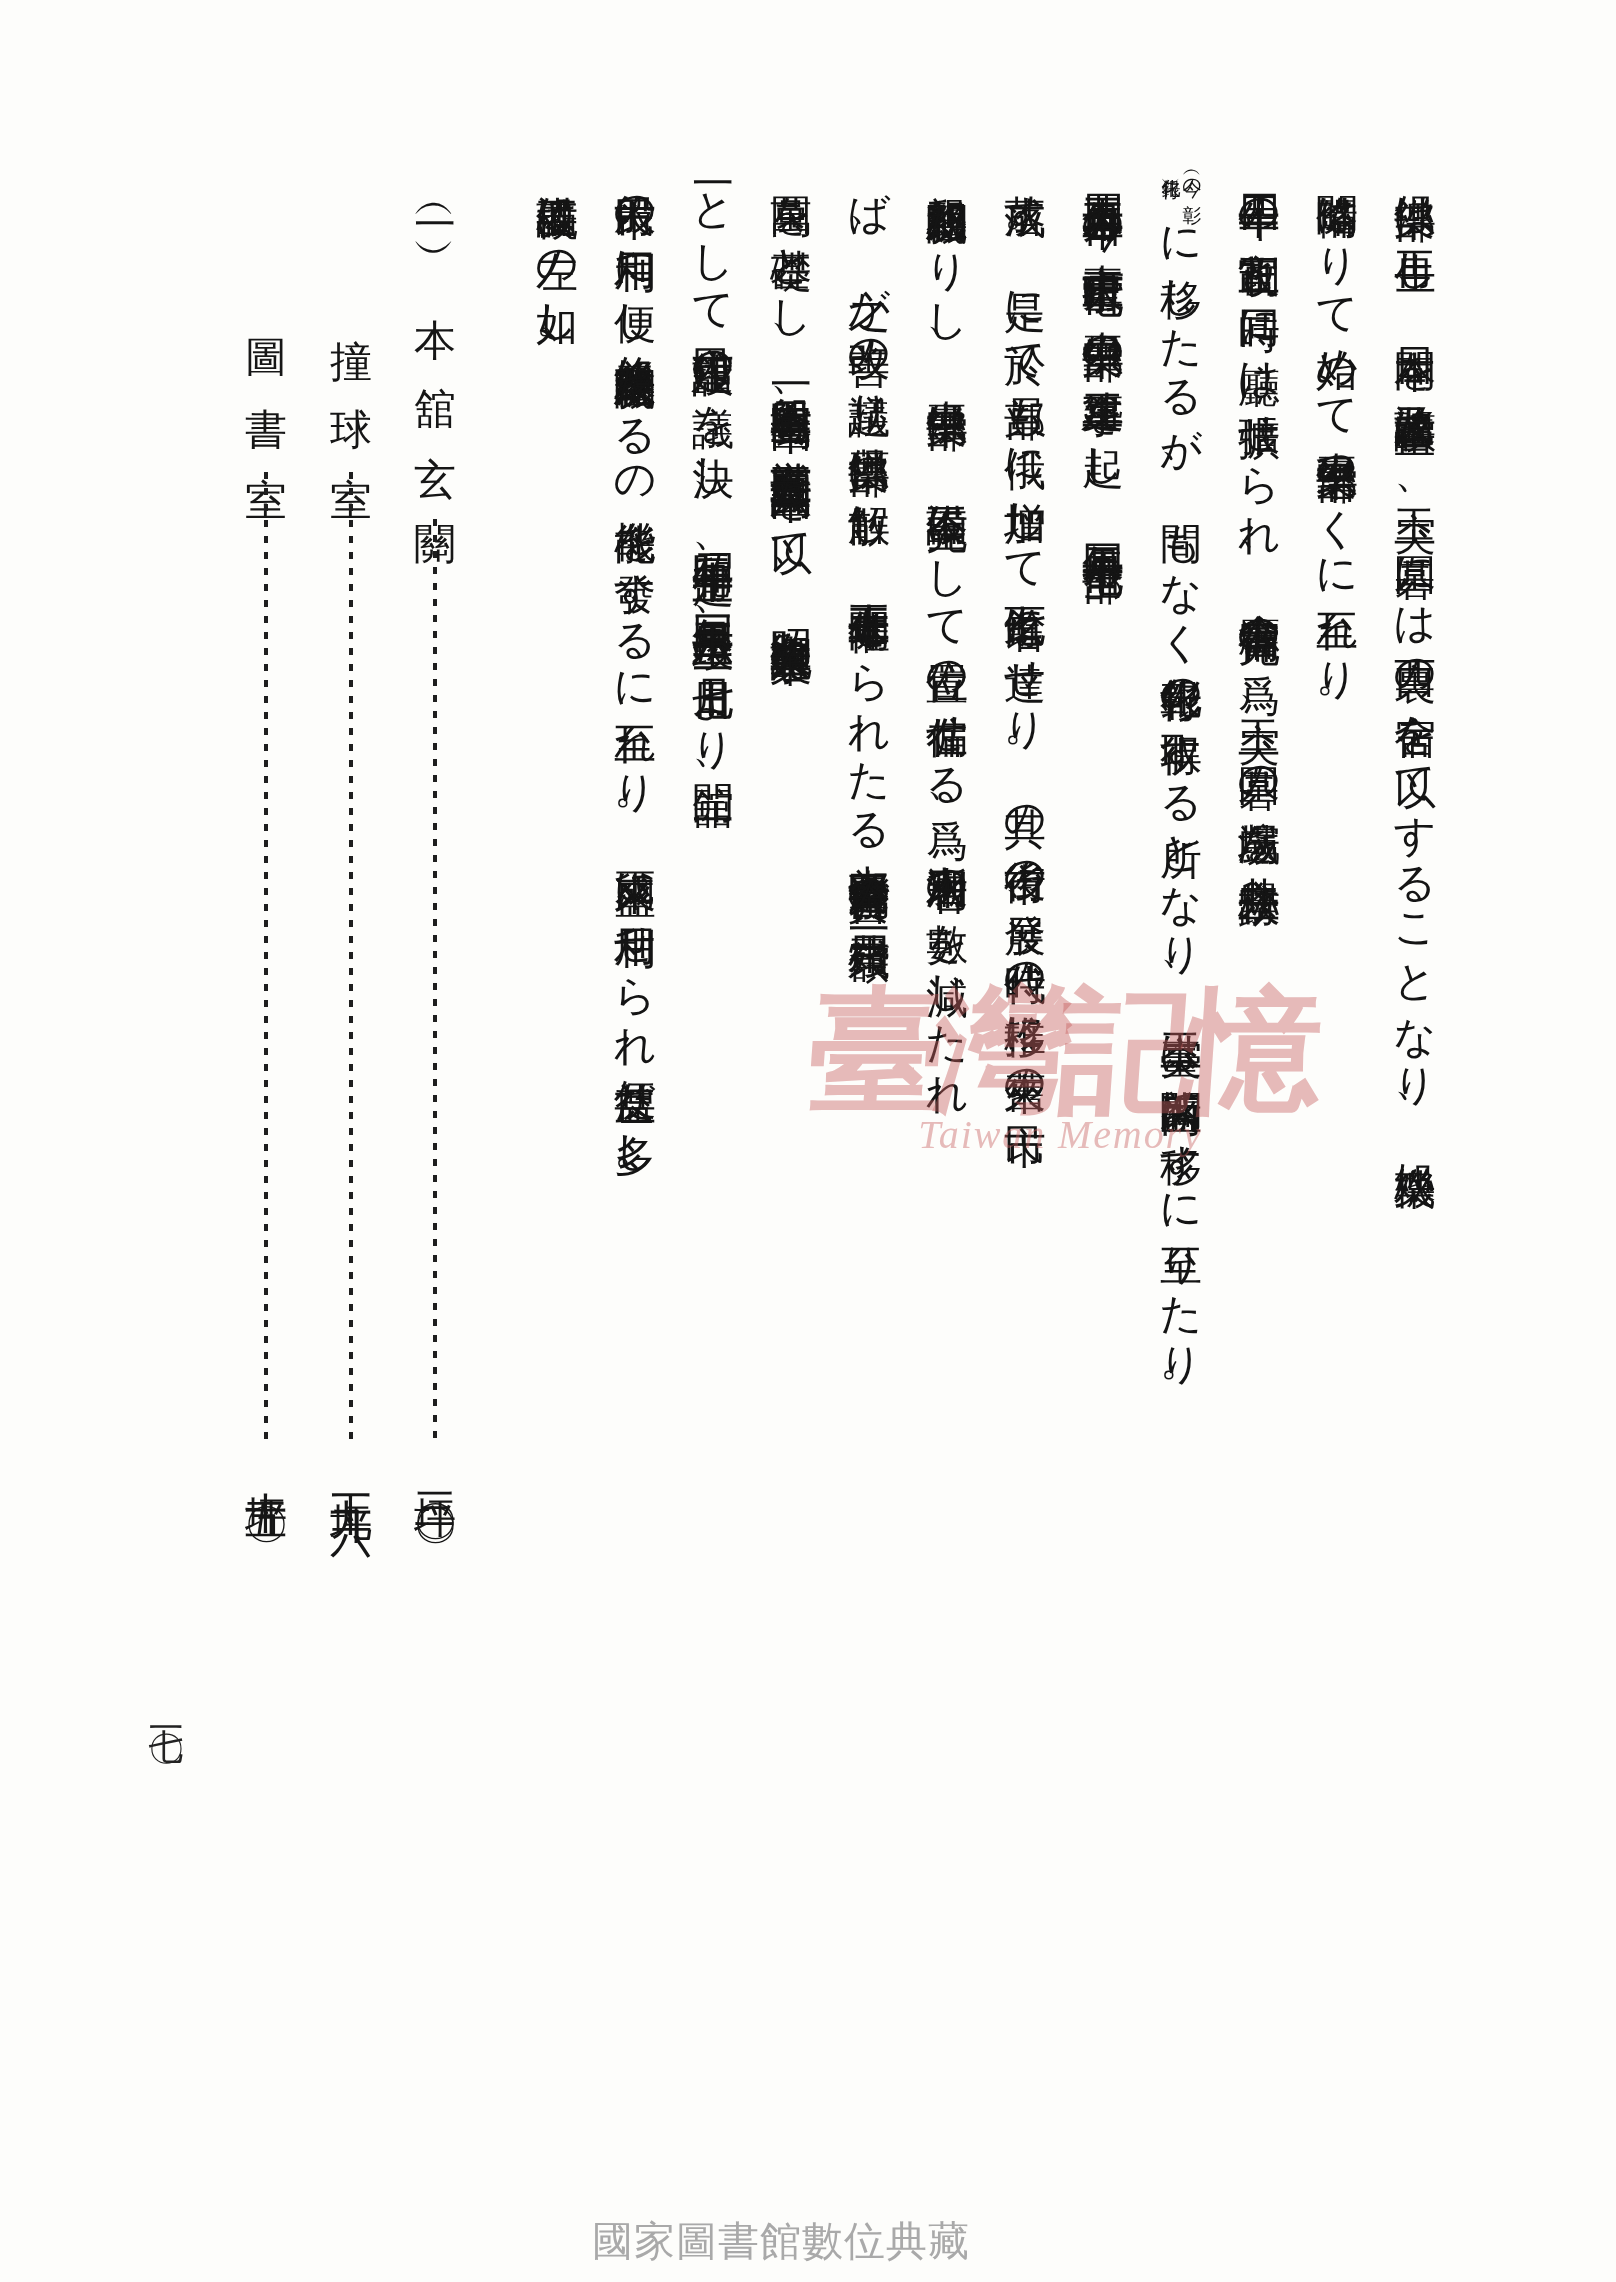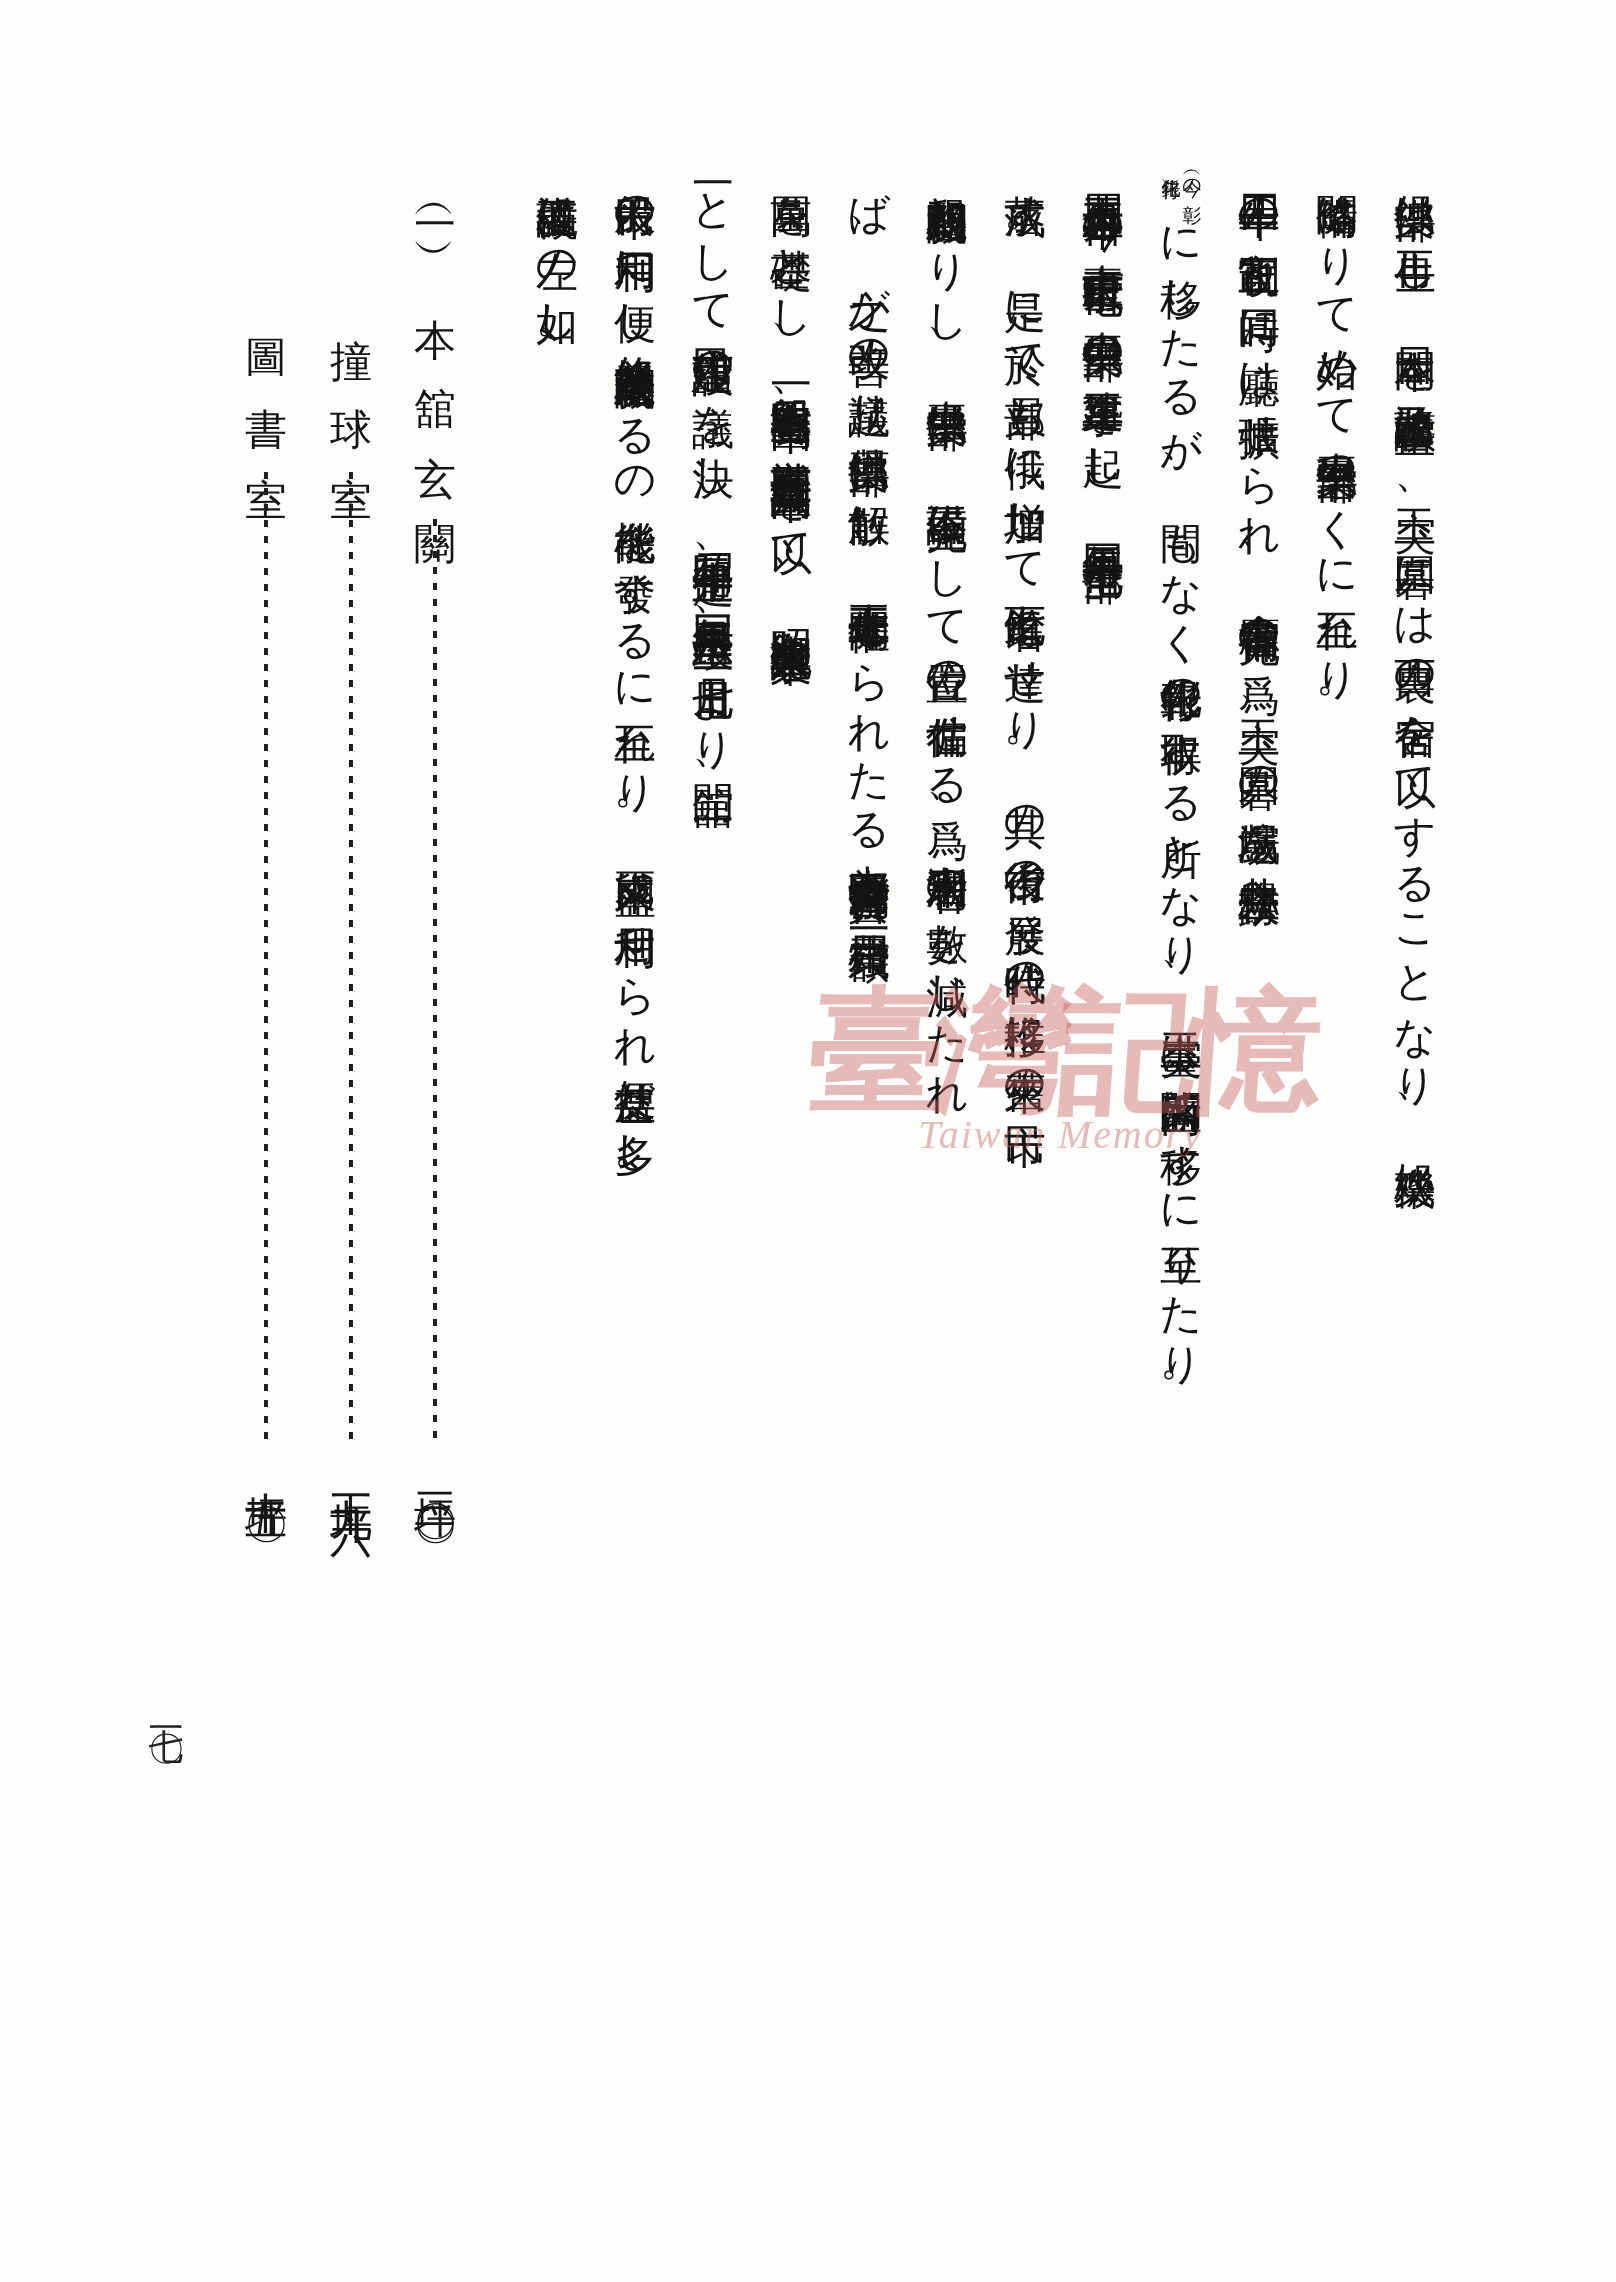--- a/index.html
+++ b/index.html
@@ -151,6 +151,7 @@
 
   <div class="page-num">七〇一</div>
 
+  <div class="caption">國家圖書館數位典藏</div>
 
 </div>
 

